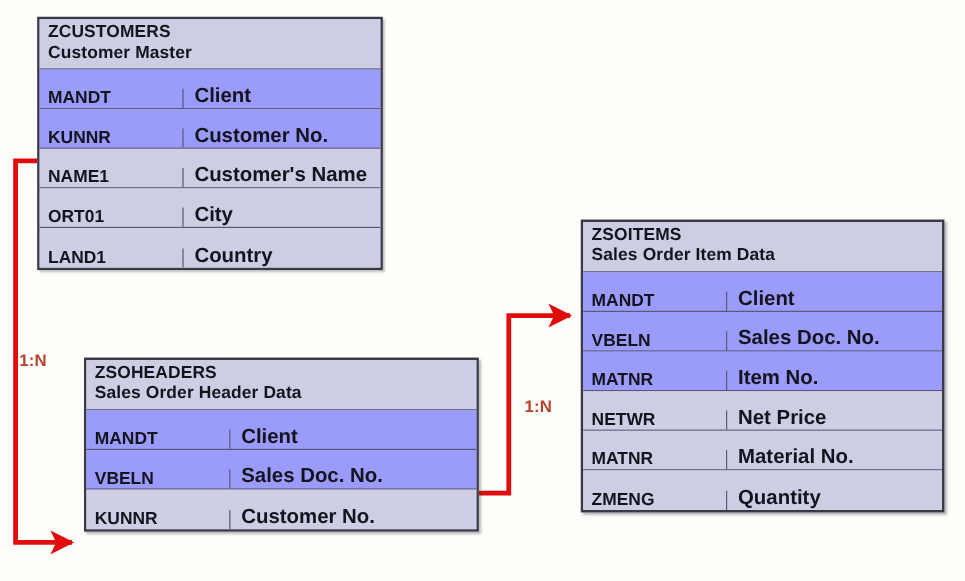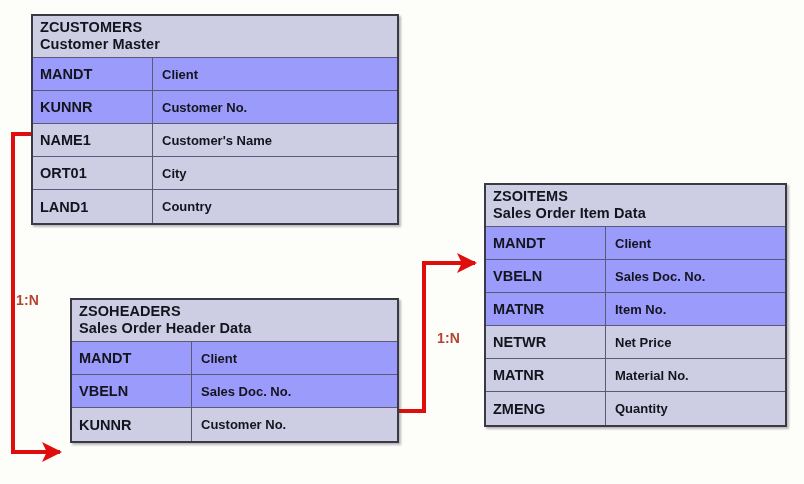--- a/index.html
+++ b/index.html
@@ -120,7 +120,7 @@
   <div class="card-label" style="left:16px; top:292px;">1:N</div>
   <div class="card-label" style="left:437px; top:330px;">1:N</div>
 
-  <div class="entity" style="left:31px; top:14px; width:368px;">
+  <div class="entity" style="left:31px; top:14px; width:288px;">
     <div class="entity-header">
       <span class="entity-name">ZCUSTOMERS</span>
       <span class="entity-desc">Customer Master</span>

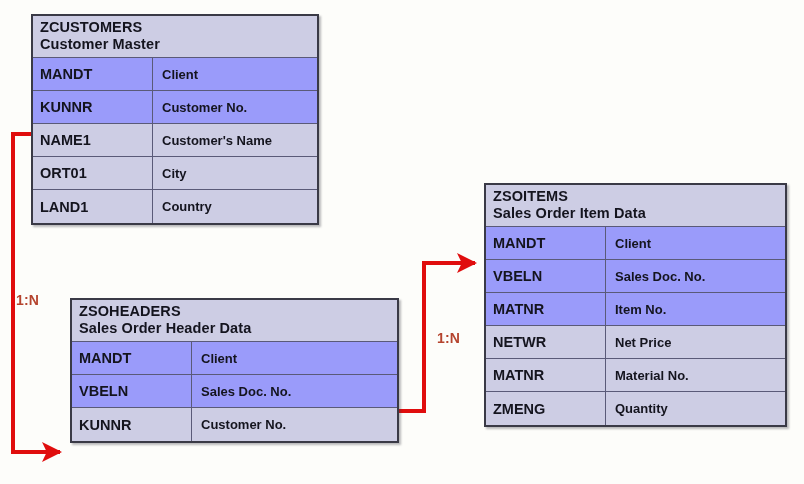--- a/index.html
+++ b/index.html
@@ -50,6 +50,7 @@
     height: 33px;
     border-bottom: 1px solid #5a5a78;
     background: #cdcde4;
+    align-items: flex-end;
   }
   .field-row:last-child {
     border-bottom: none;

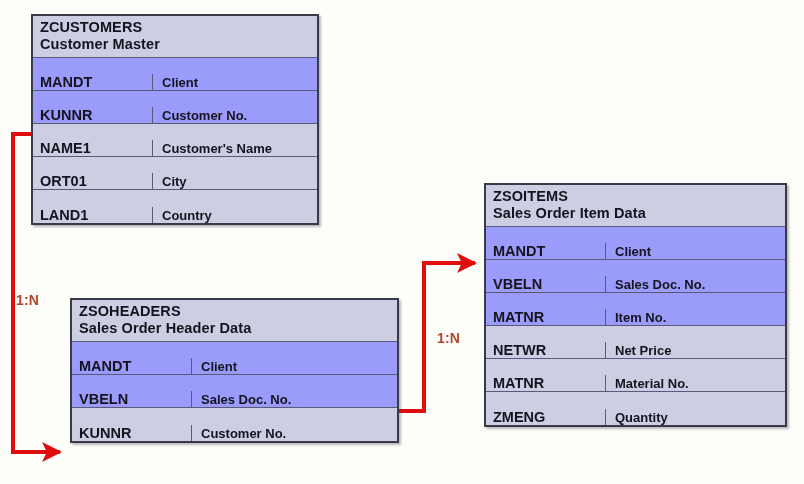--- a/index.html
+++ b/index.html
@@ -79,7 +79,7 @@
     padding-left: 9px;
     color: #14141e;
     font-weight: bold;
-    font-size: 13px;
+    font-size: 17px;
     white-space: nowrap;
   }
 

